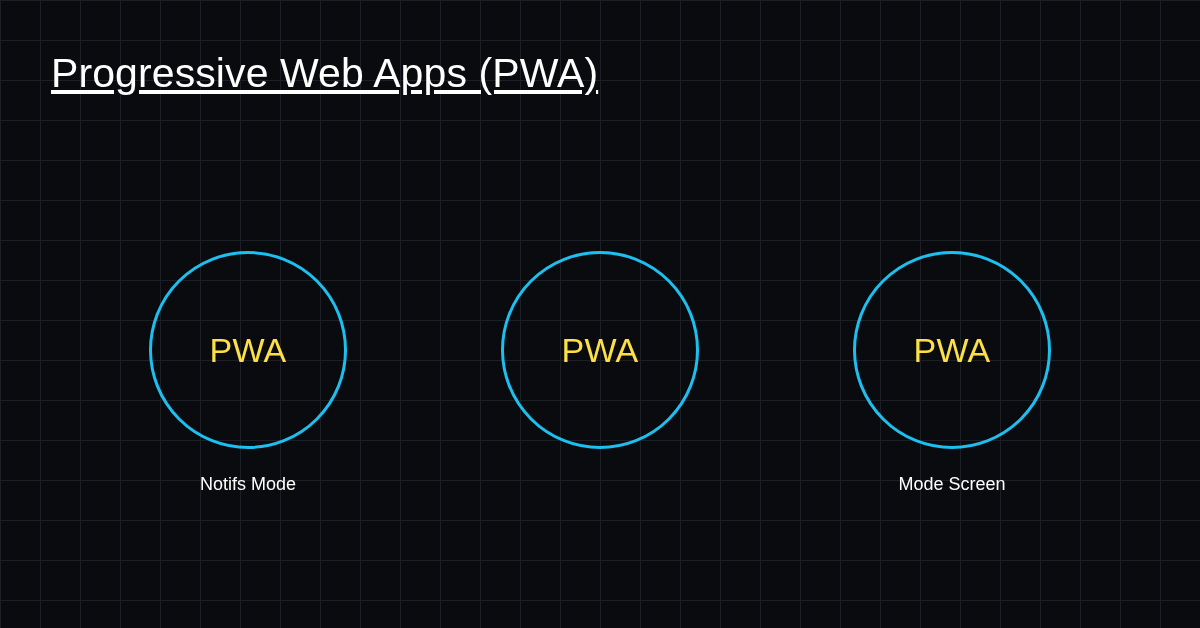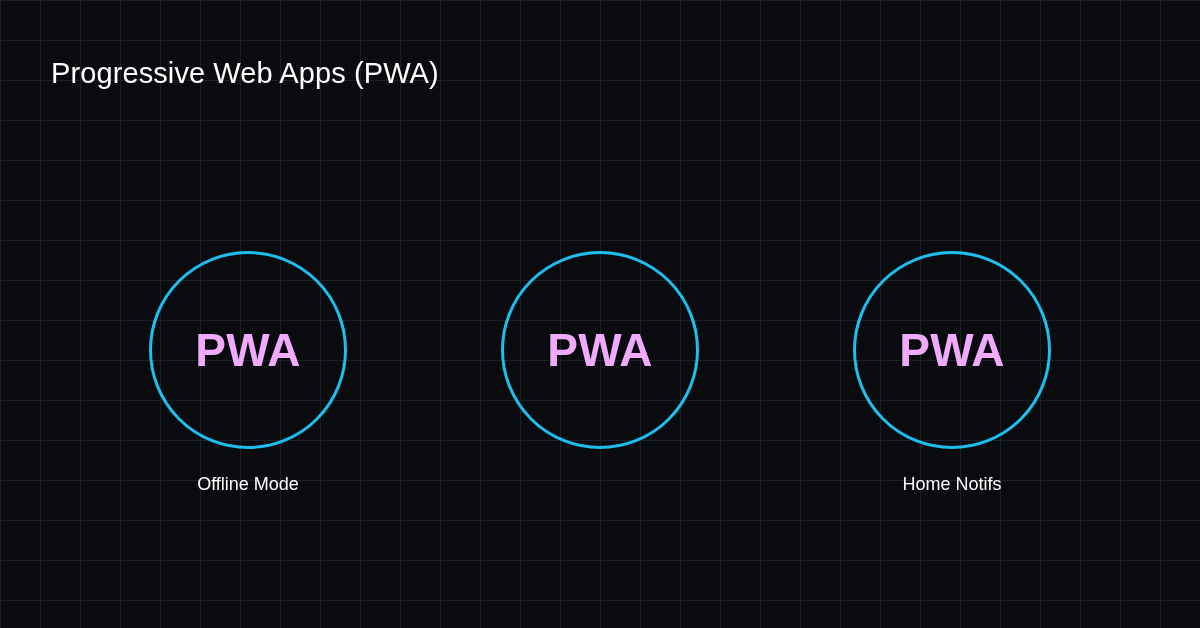--- a/index.html
+++ b/index.html
@@ -35,12 +35,13 @@
     position: absolute;
     left: 51px;
     top: 53px;
-    font-size: 29px;
+    font-size: 41px;
     line-height: 40px;
     font-weight: 400;
     color: #ffffff;
     white-space: nowrap;
     letter-spacing: 0.1px;
+    text-decoration: underline;
   }
 
   

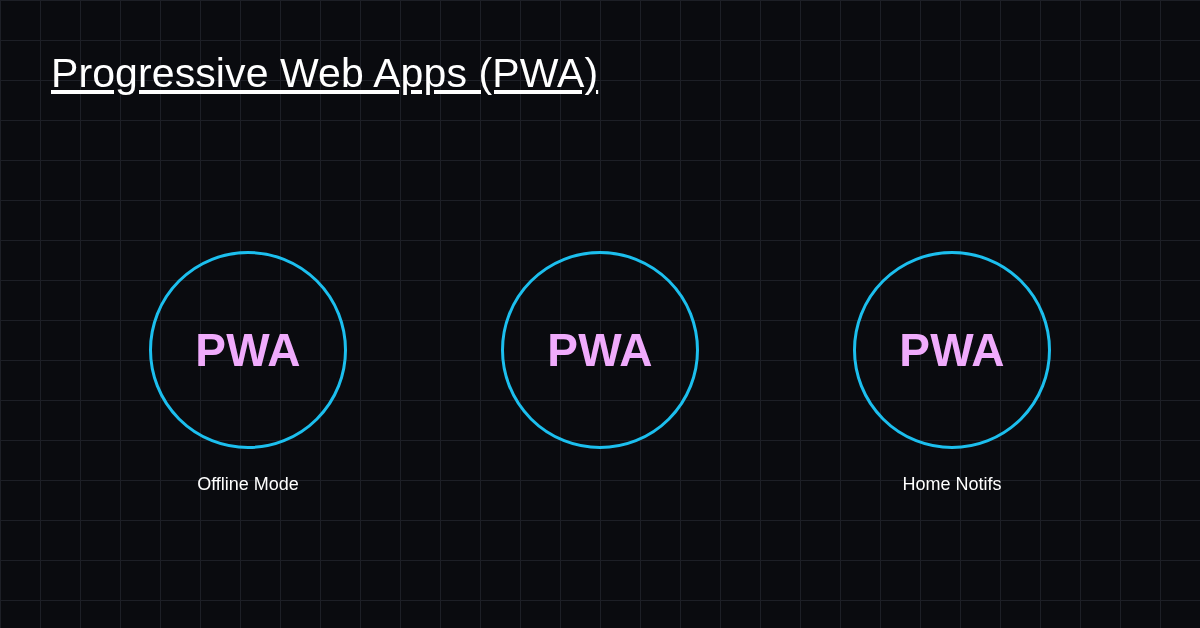--- a/index.html
+++ b/index.html
@@ -75,10 +75,10 @@
   }
 
   .node-core-label {
-    font-size: 46px;
+    font-size: 34px;
     line-height: 38px;
-    color: #f0abfc;
-    font-weight: 700;
+    color: #fde047;
+    font-weight: 400;
     letter-spacing: 0.3px;
     user-select: none;
   }

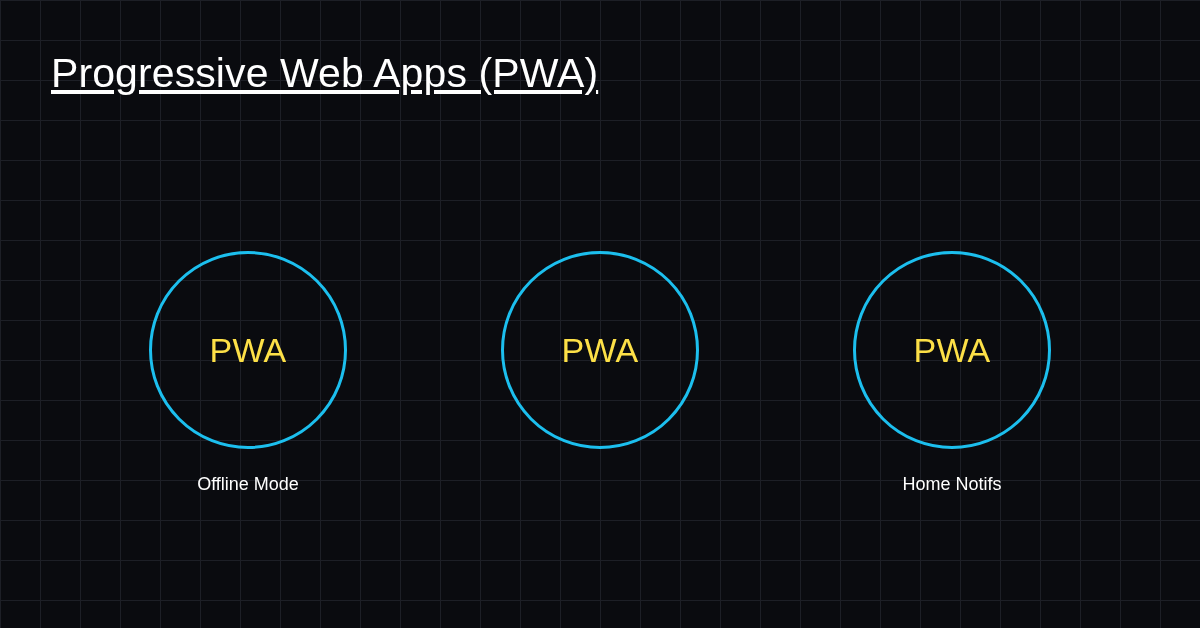--- a/index.html
+++ b/index.html
@@ -116,7 +116,7 @@
       <div class="node-circle">
         <span class="node-core-label">PWA</span>
       </div>
-      <div class="node-caption">Offline Mode</div>
+      <div class="node-caption">Notifs Mode</div>
     </div>
 
     <div class="node" id="node-1">

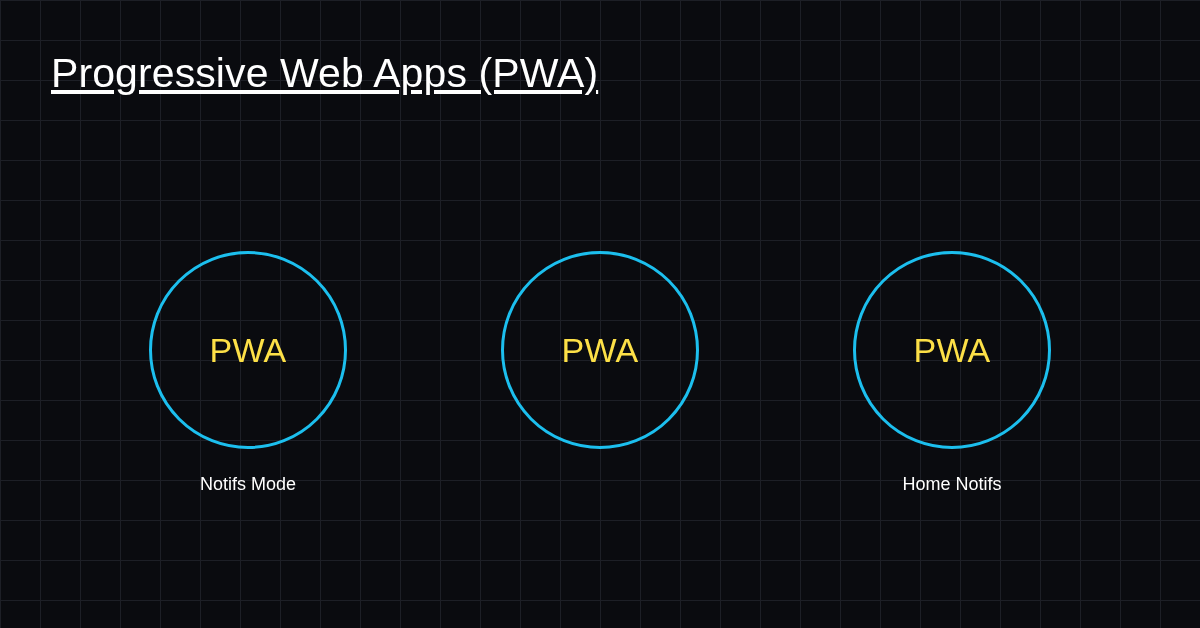--- a/index.html
+++ b/index.html
@@ -129,7 +129,7 @@
       <div class="node-circle">
         <span class="node-core-label">PWA</span>
       </div>
-      <div class="node-caption">Home Notifs</div>
+      <div class="node-caption">Mode Screen</div>
     </div>
 
   </div>

